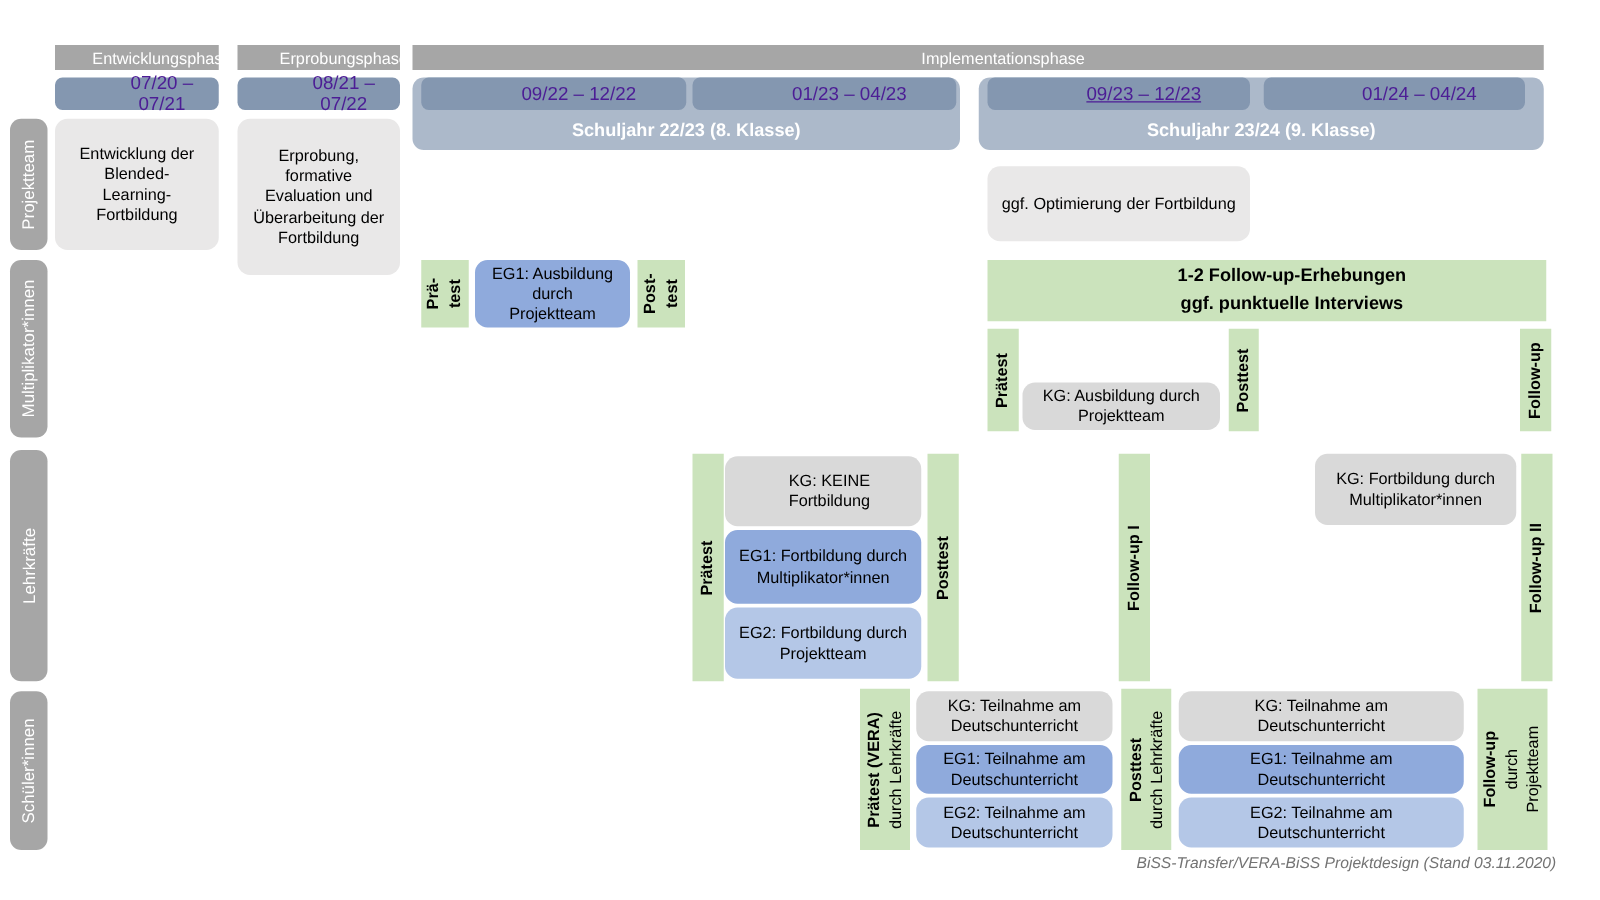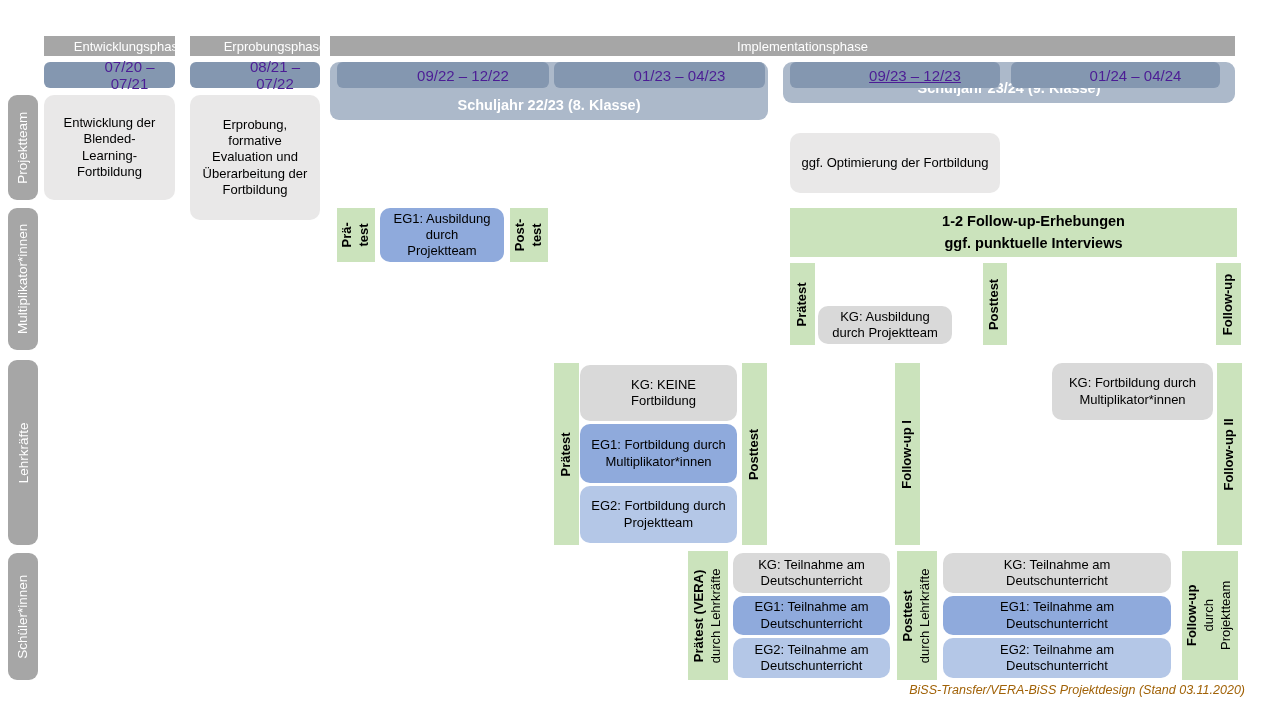--- a/index.html
+++ b/index.html
@@ -39,7 +39,7 @@
   <div class="abs phasebar center" style="left:330px;top:36px;width:905px;height:20px;">Implementationsphase</div>
 
   <div class="abs yearbar" style="left:330px;top:62px;width:438px;height:58px;">Schuljahr 22/23 (8. Klasse)</div>
-  <div class="abs yearbar" style="left:783px;top:62px;width:452px;height:41px;">Schuljahr 23/24 (9. Klasse)</div>
+  <div class="abs yearbar" style="left:783px;top:62px;width:452px;height:58px;">Schuljahr 23/24 (9. Klasse)</div>
 
   <div class="abs datebar center" style="left:44px;top:62px;width:131px;height:26px;">07/20 – 07/21</div>
   <div class="abs datebar center" style="left:190px;top:62px;width:130px;height:26px;text-align:center;">08/21 – 07/22</div>

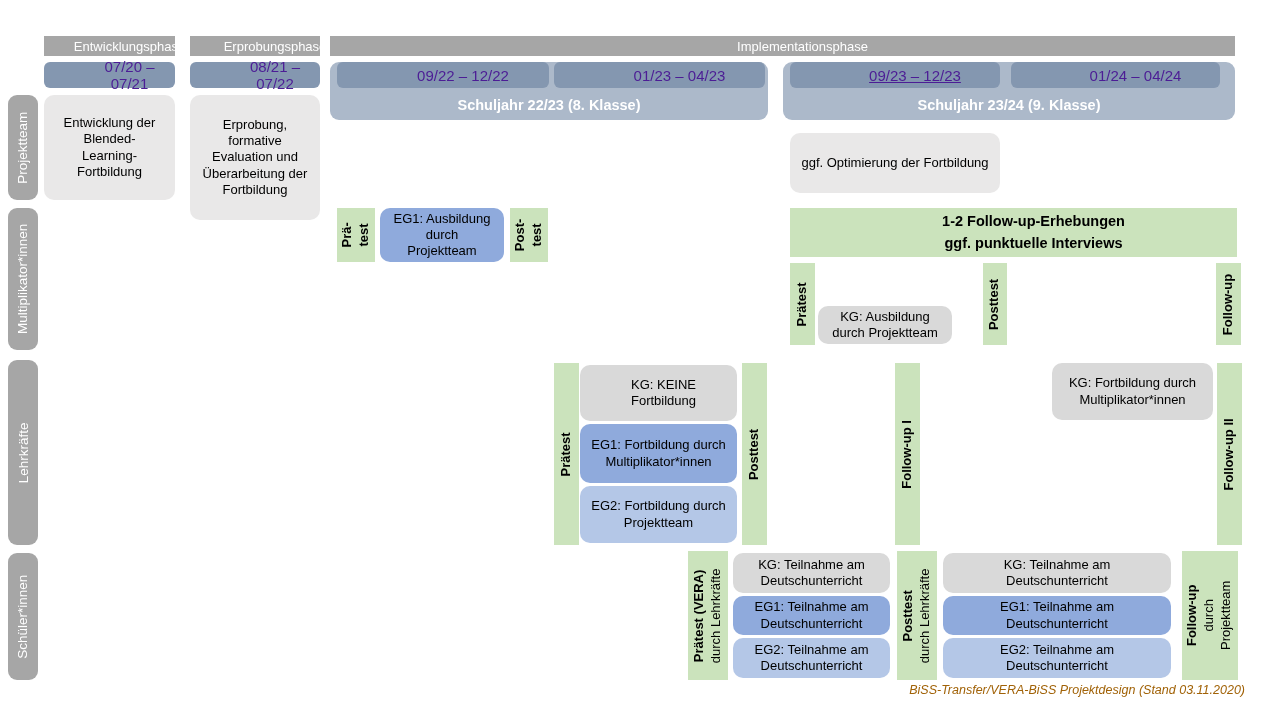--- a/index.html
+++ b/index.html
@@ -87,7 +87,7 @@
   <div class="abs green vwrap" style="left:790px;top:263px;width:25px;height:82px;">
     <span class="vin vbold">Prätest</span>
   </div>
-  <div class="abs box kgbox center" style="left:818px;top:306px;width:134px;height:38px;">KG: Ausbildung durch Projektteam</div>
+  <div class="abs box kgbox center" style="left:818px;top:306px;width:158px;height:38px;">KG: Ausbildung durch Projektteam</div>
   <div class="abs green vwrap" style="left:983px;top:263px;width:24px;height:82px;">
     <span class="vin vbold">Posttest</span>
   </div>

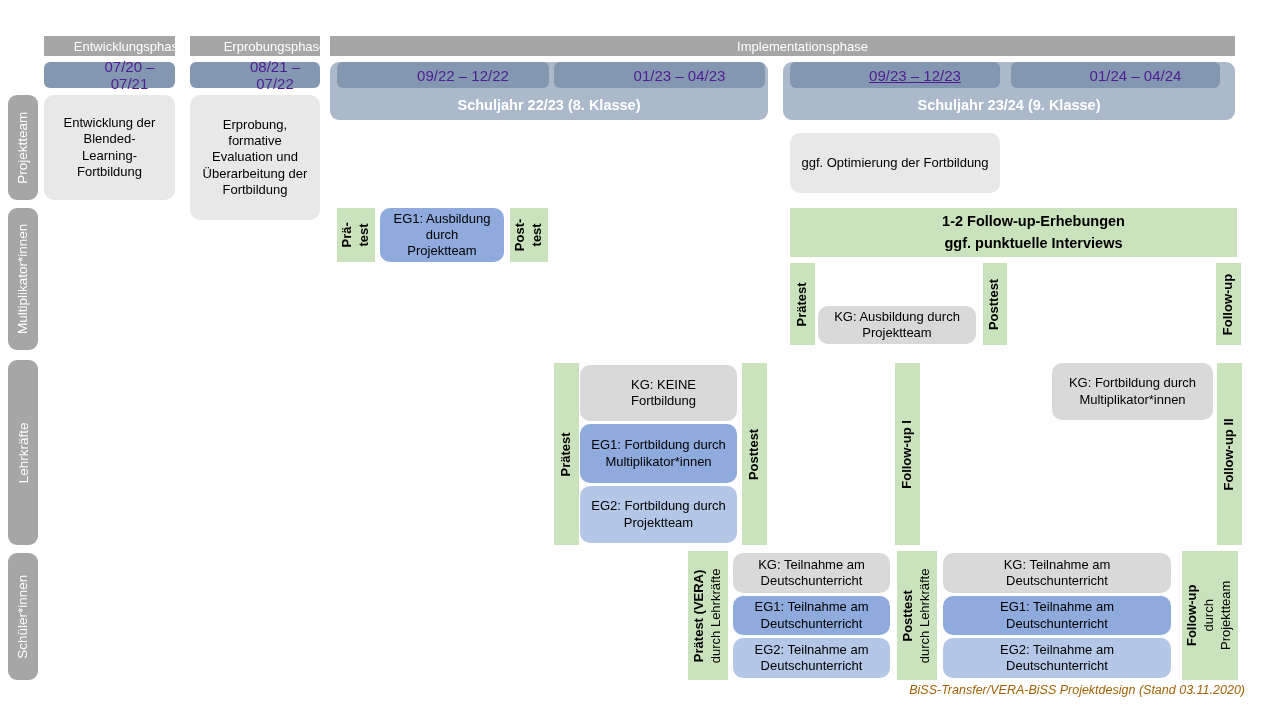--- a/index.html
+++ b/index.html
@@ -27,7 +27,7 @@
   .vbold{font-weight:bold;}
   .vline{display:block;white-space:nowrap;}
   .vlabel{font-size:13.5px;color:#fff;font-weight:normal;}
-  #caption{font-size:12.5px;font-style:italic;color:#a16207;white-space:nowrap;}
+  #caption{font-size:12.5px;font-style:italic;color:#737373;white-space:nowrap;}
 </style>
 </head>
 <body>

